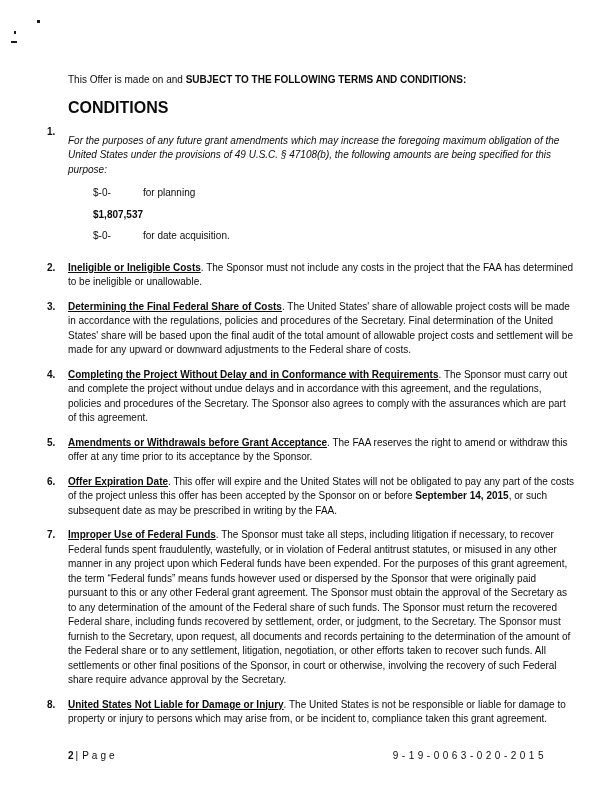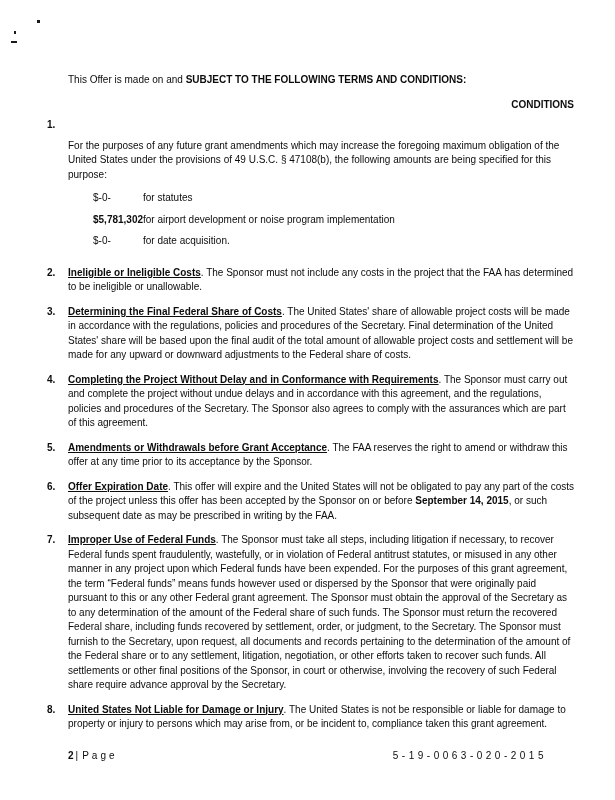--- a/index.html
+++ b/index.html
@@ -29,9 +29,9 @@
 
   .intro { margin-left: 21px; margin-bottom: 11px; }
   .doc-heading {
-    text-align: right;
+    text-align: left;
     font-weight: bold;
-    font-size: 10px;
+    font-size: 16px;
     margin-bottom: 8px;
     margin-left: 21px;
   }

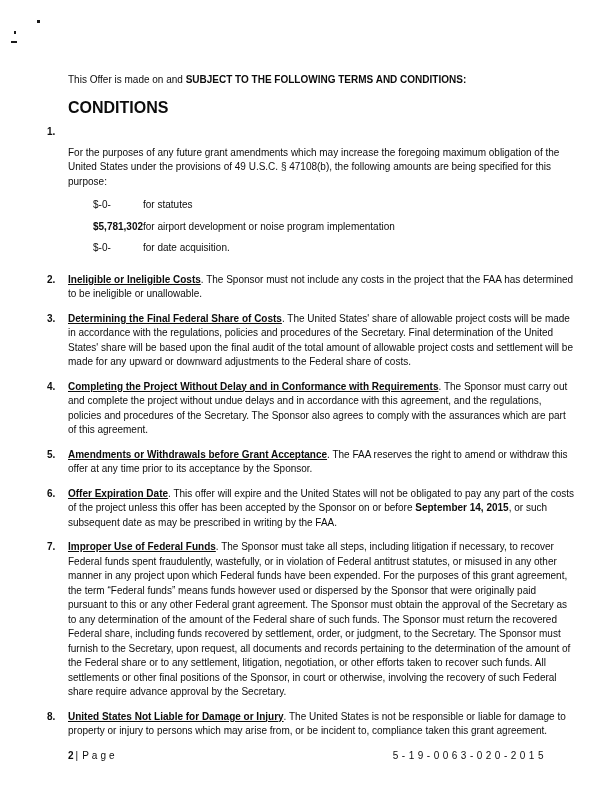--- a/index.html
+++ b/index.html
@@ -40,7 +40,7 @@
   .cond-num { width: 21px; flex-shrink: 0; font-weight: bold; font-size: 10px; line-height: 14.5px; }
   .cond-body { flex: 1; }
   .cond-title { font-weight: bold; text-decoration: underline; }
-  .sub-para { margin-top: 21px; }
+  .sub-para { margin-top: 9px; font-style: italic; }
   .amounts { margin-top: 9px; margin-left: 25px; }
   .amount-row { display: flex; font-size: 10px; line-height: 14.5px; margin-bottom: 7px; }
   .amount-val { width: 50px; flex-shrink: 0; }

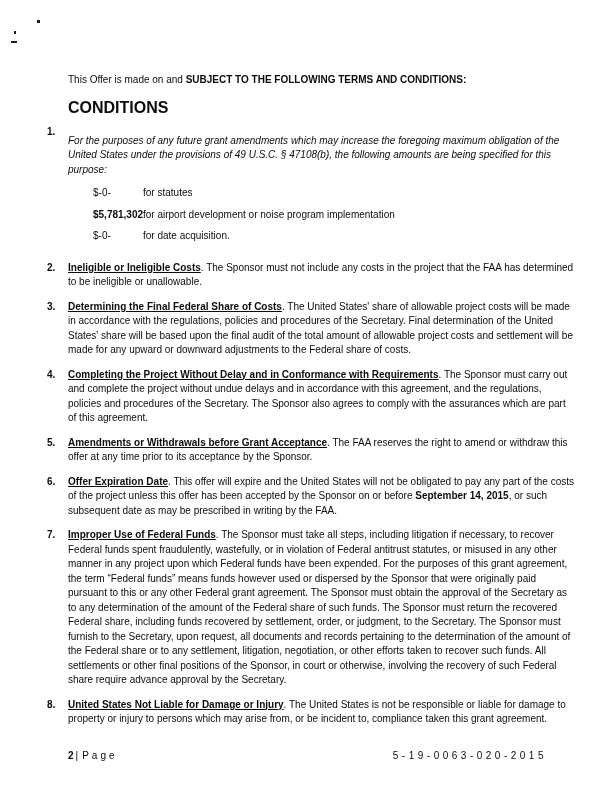--- a/index.html
+++ b/index.html
@@ -79,7 +79,7 @@
             <div class="amounts">
               <div class="amount-row">
                 <span class="amount-val">$-0-</span>
-                <span class="amount-desc">for statutes</span>
+                <span class="amount-desc">for planning</span>
               </div>
               <div class="amount-row">
                 <span class="amount-val b">$5,781,302</span>

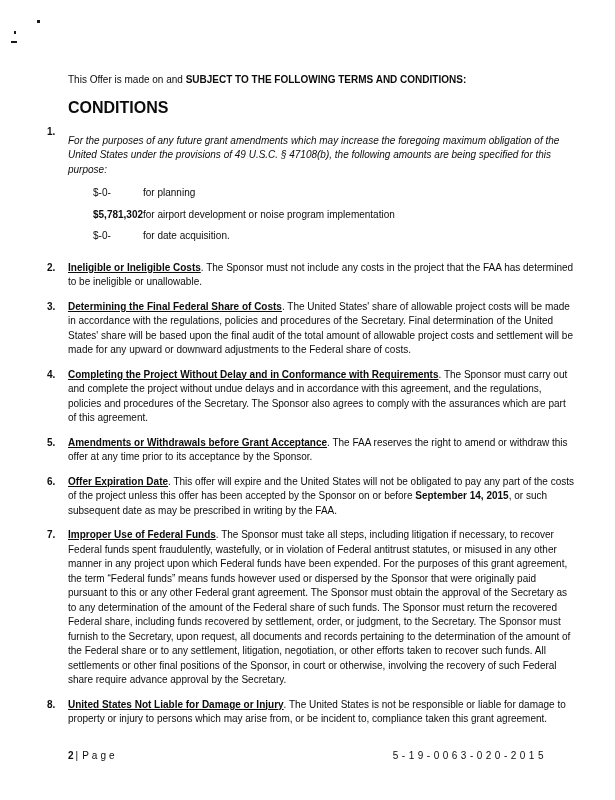--- a/index.html
+++ b/index.html
@@ -82,7 +82,7 @@
                 <span class="amount-desc">for planning</span>
               </div>
               <div class="amount-row">
-                <span class="amount-val b">$5,781,302</span>
+                <span class="amount-val b">$1,807,537</span>
                 <span class="amount-desc ">for airport development or noise program implementation</span>
               </div>
               <div class="amount-row">

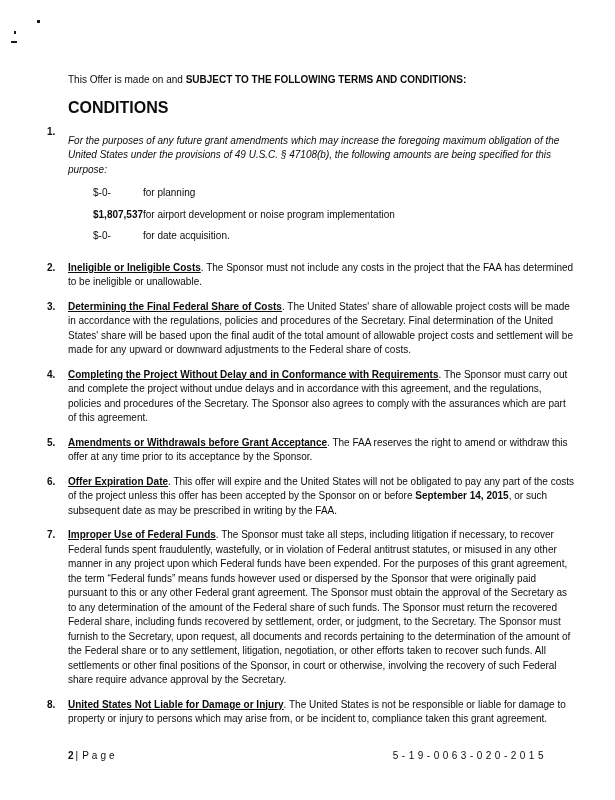--- a/index.html
+++ b/index.html
@@ -83,7 +83,6 @@
               </div>
               <div class="amount-row">
                 <span class="amount-val b">$1,807,537</span>
-                <span class="amount-desc ">for airport development or noise program implementation</span>
               </div>
               <div class="amount-row">
                 <span class="amount-val">$-0-</span>

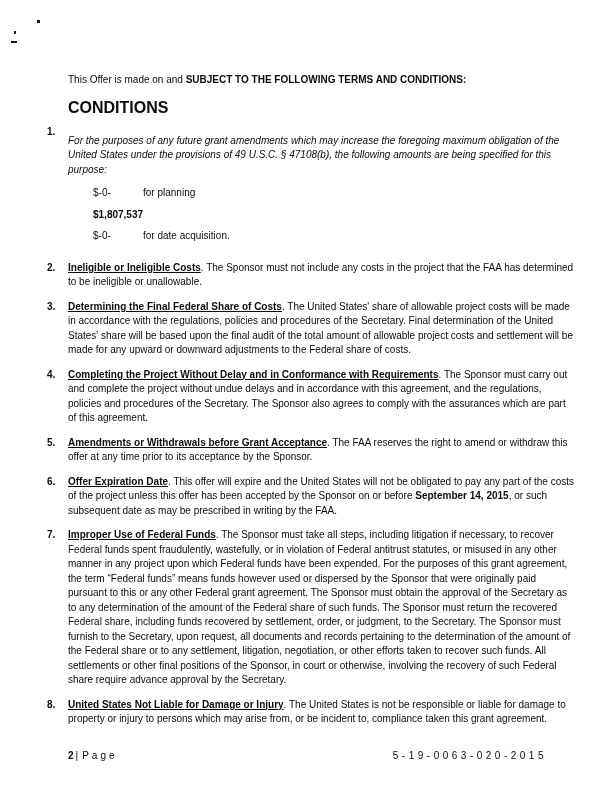--- a/index.html
+++ b/index.html
@@ -138,7 +138,7 @@
 
   <div class="footer-left"><span class="num">2</span><span class="sep">|</span><span class="word">Page</span></div>
 
-  <div class="footer-right">5-19-0063-020-2015</div>
+  <div class="footer-right">9-19-0063-020-2015</div>
 
 </div>
 

